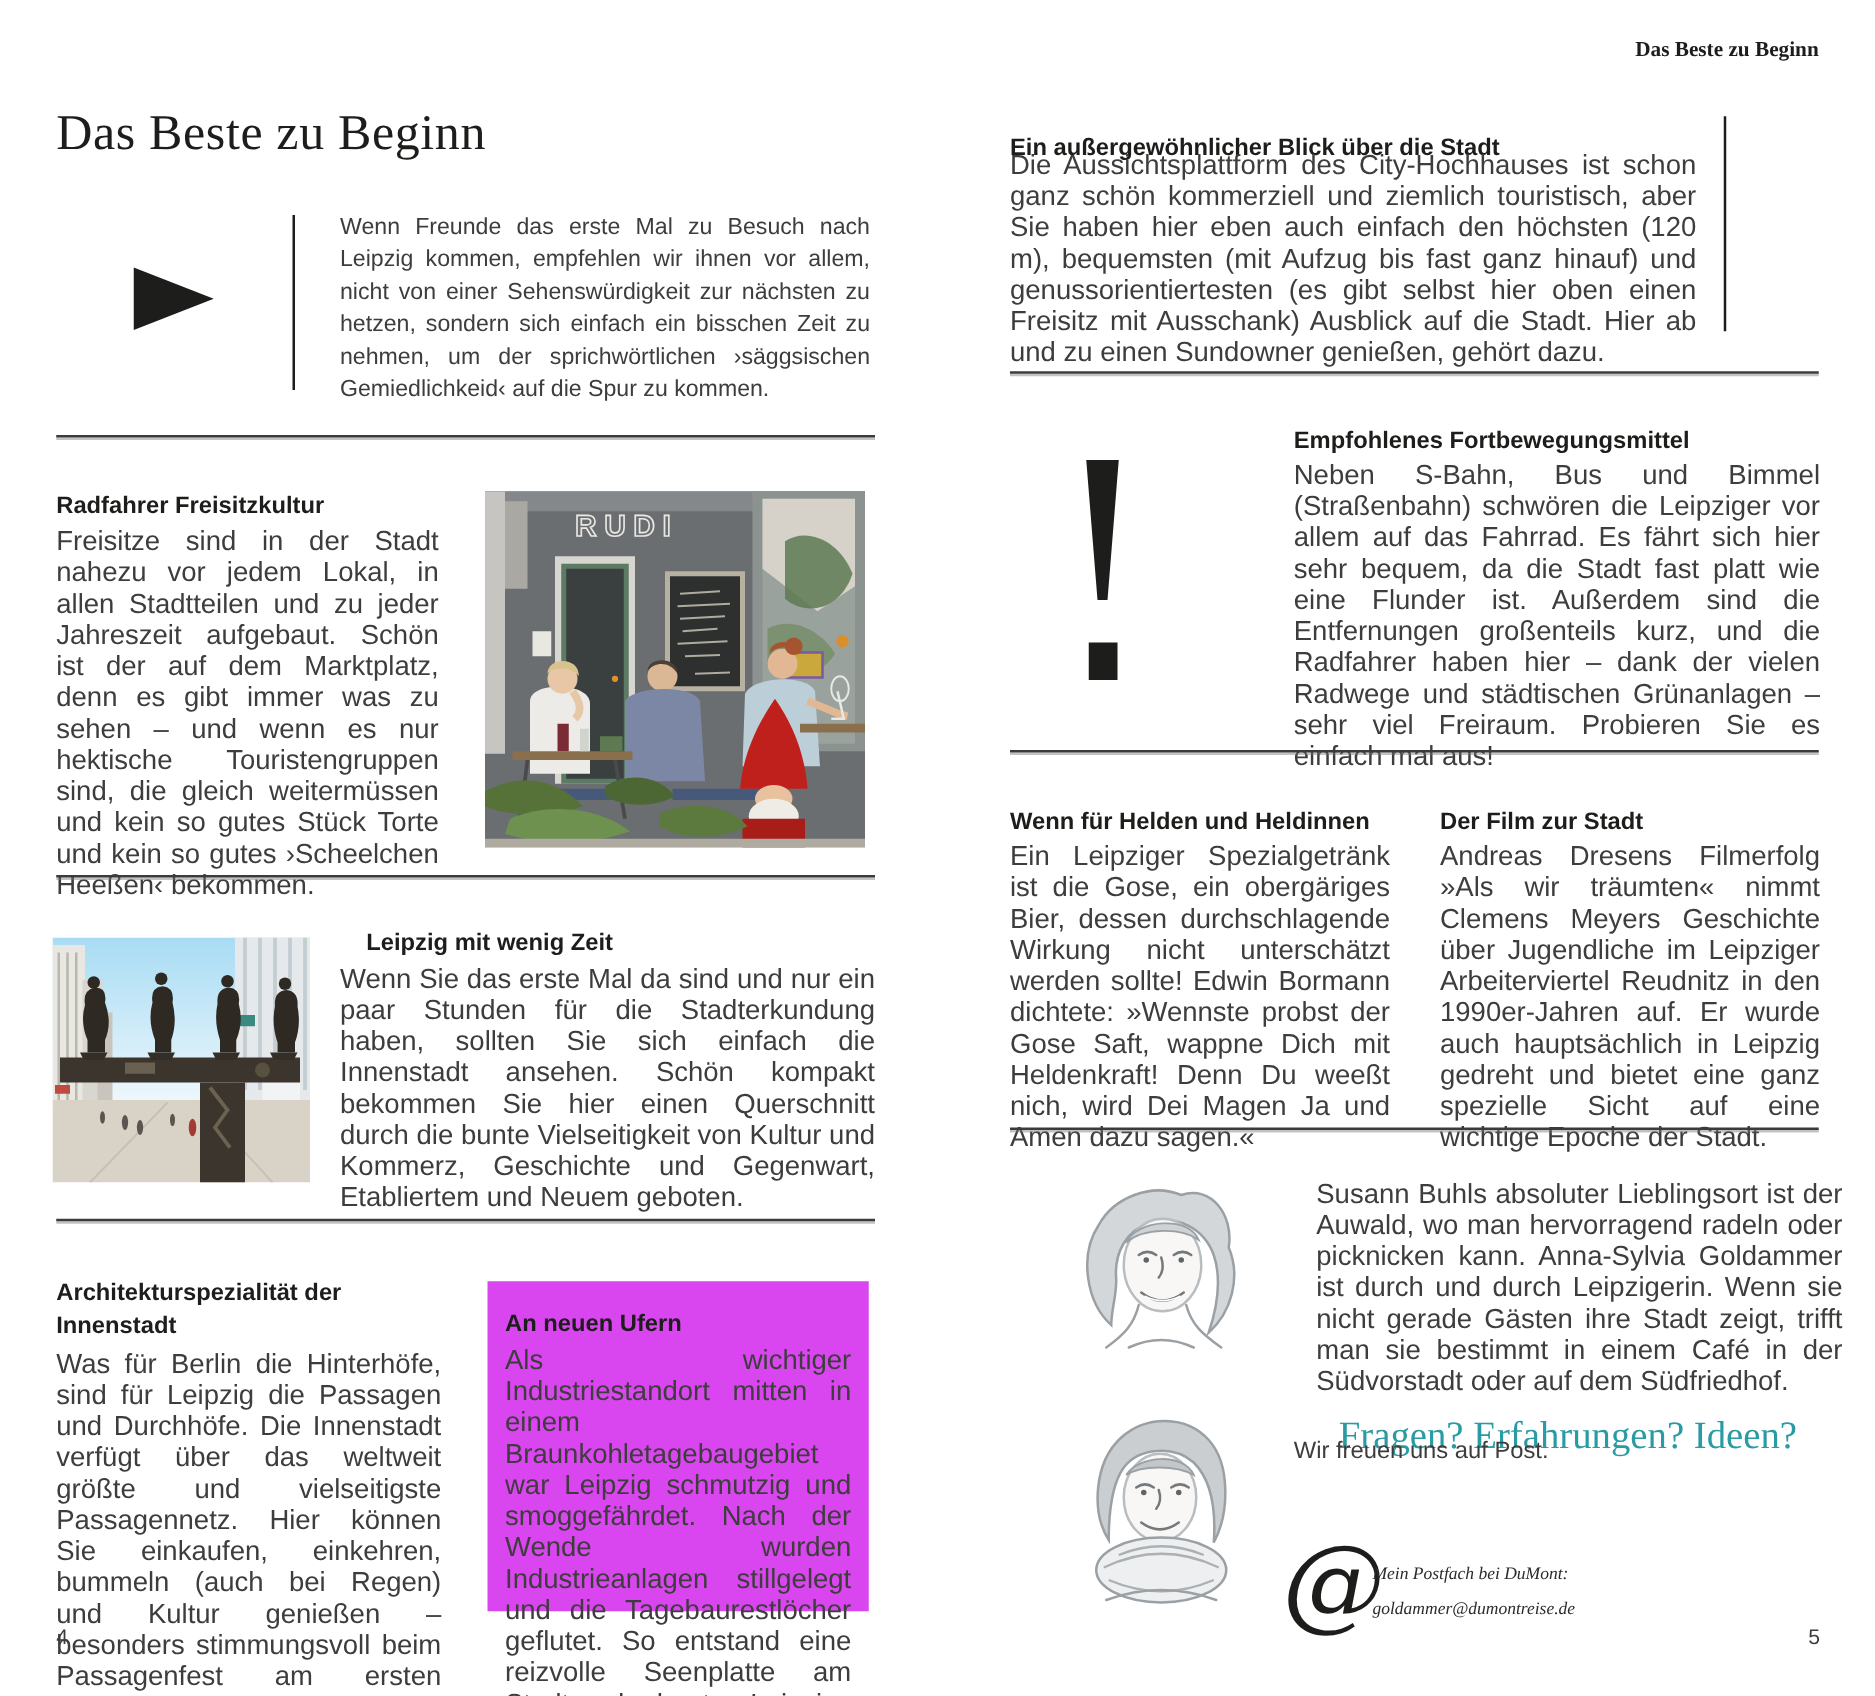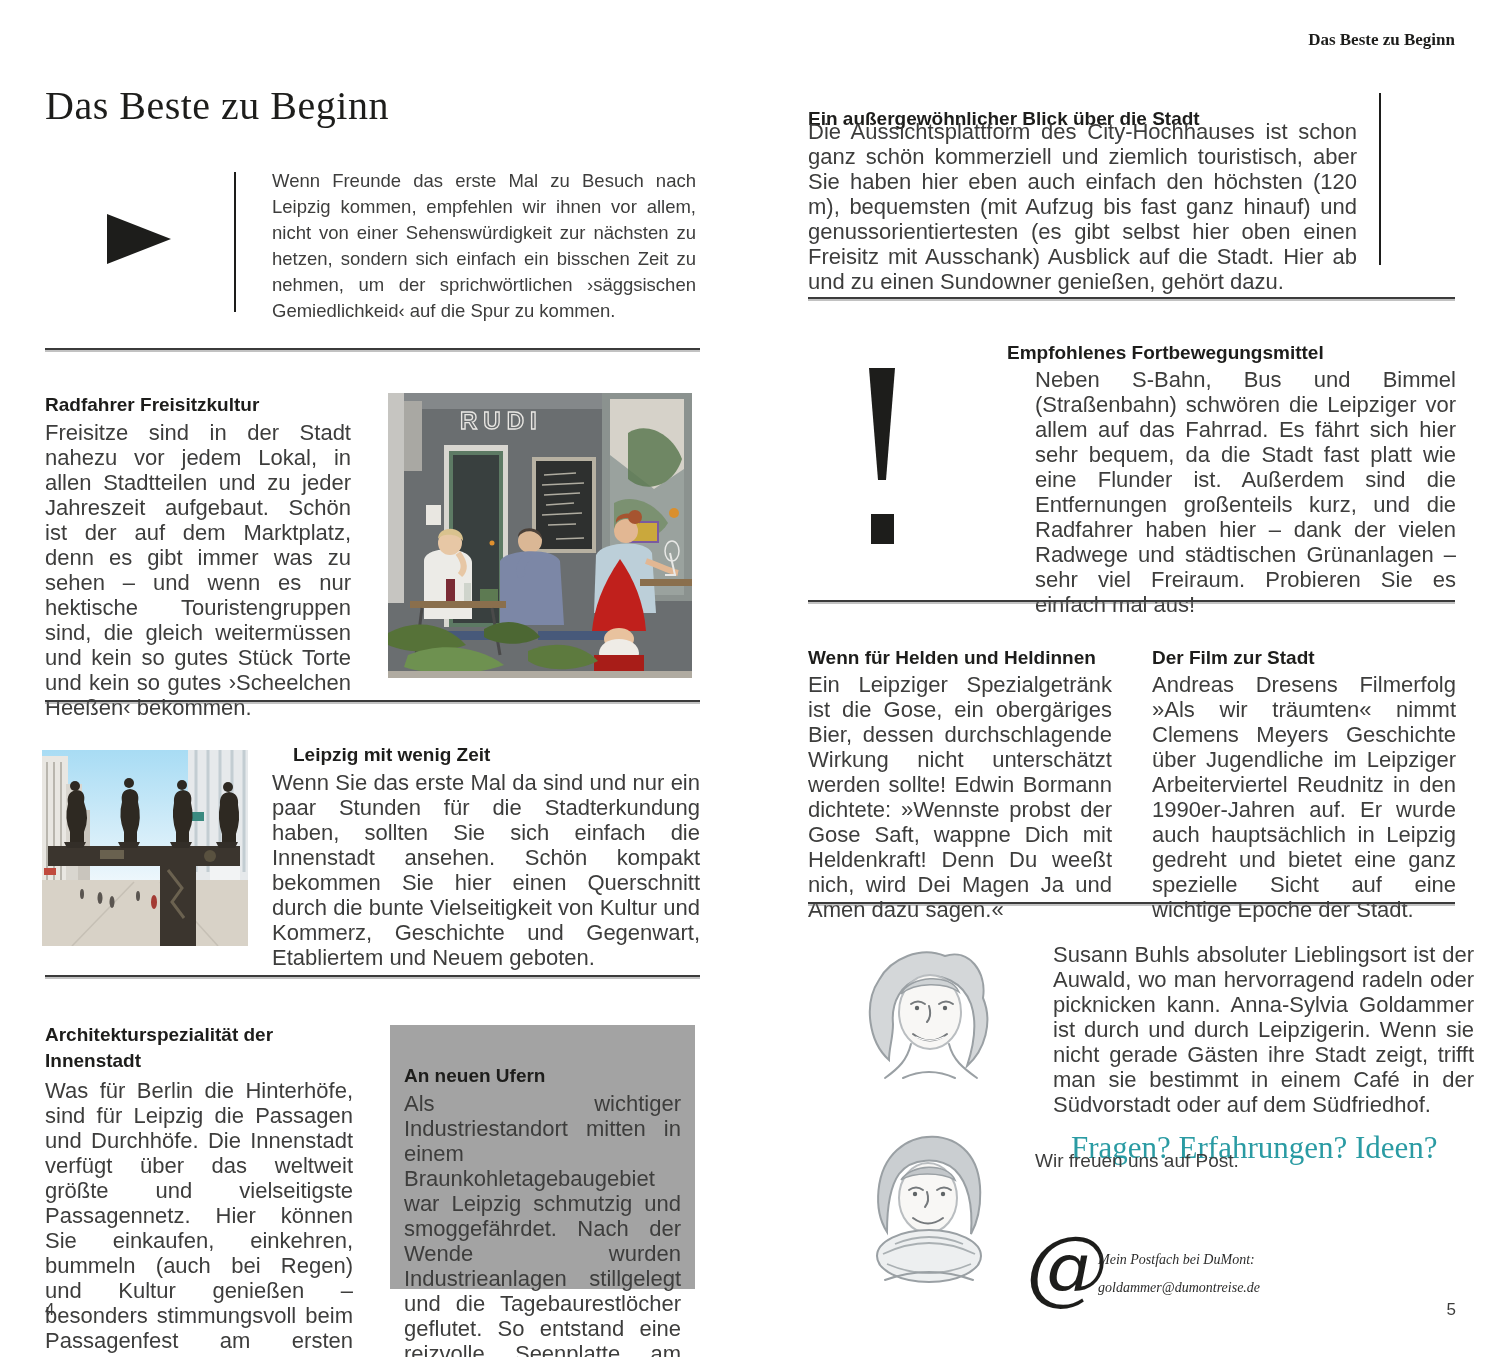--- a/index.html
+++ b/index.html
@@ -220,7 +220,7 @@
   <rect x="5" y="146" width="23" height="30" fill="#1d1d1b"></rect>
 </svg>
 
-<div class="abs sec-heading" style="left:1007px; top:340px;">Empfohlenes Fortbewegungsmittel</div>
+<div class="abs sec-heading" style="left:1035px; top:340px;">Empfohlenes Fortbewegungsmittel</div>
 <div class="abs body-text" style="left:1035px; top:367px; width:421px;">Neben S-Bahn, Bus und Bimmel (Straßenbahn) schwören die Leipziger vor allem auf das Fahrrad. Es fährt sich hier sehr bequem, da die Stadt fast platt wie eine Flunder ist. Außerdem sind die Entfernungen großenteils kurz, und die Radfahrer haben hier – dank der vielen Radwege und städtischen Grünanlagen – sehr viel Freiraum. Probieren Sie es einfach mal aus!</div>
 
 <div class="rule" style="left:808px; top:600px; width:647px;"></div>

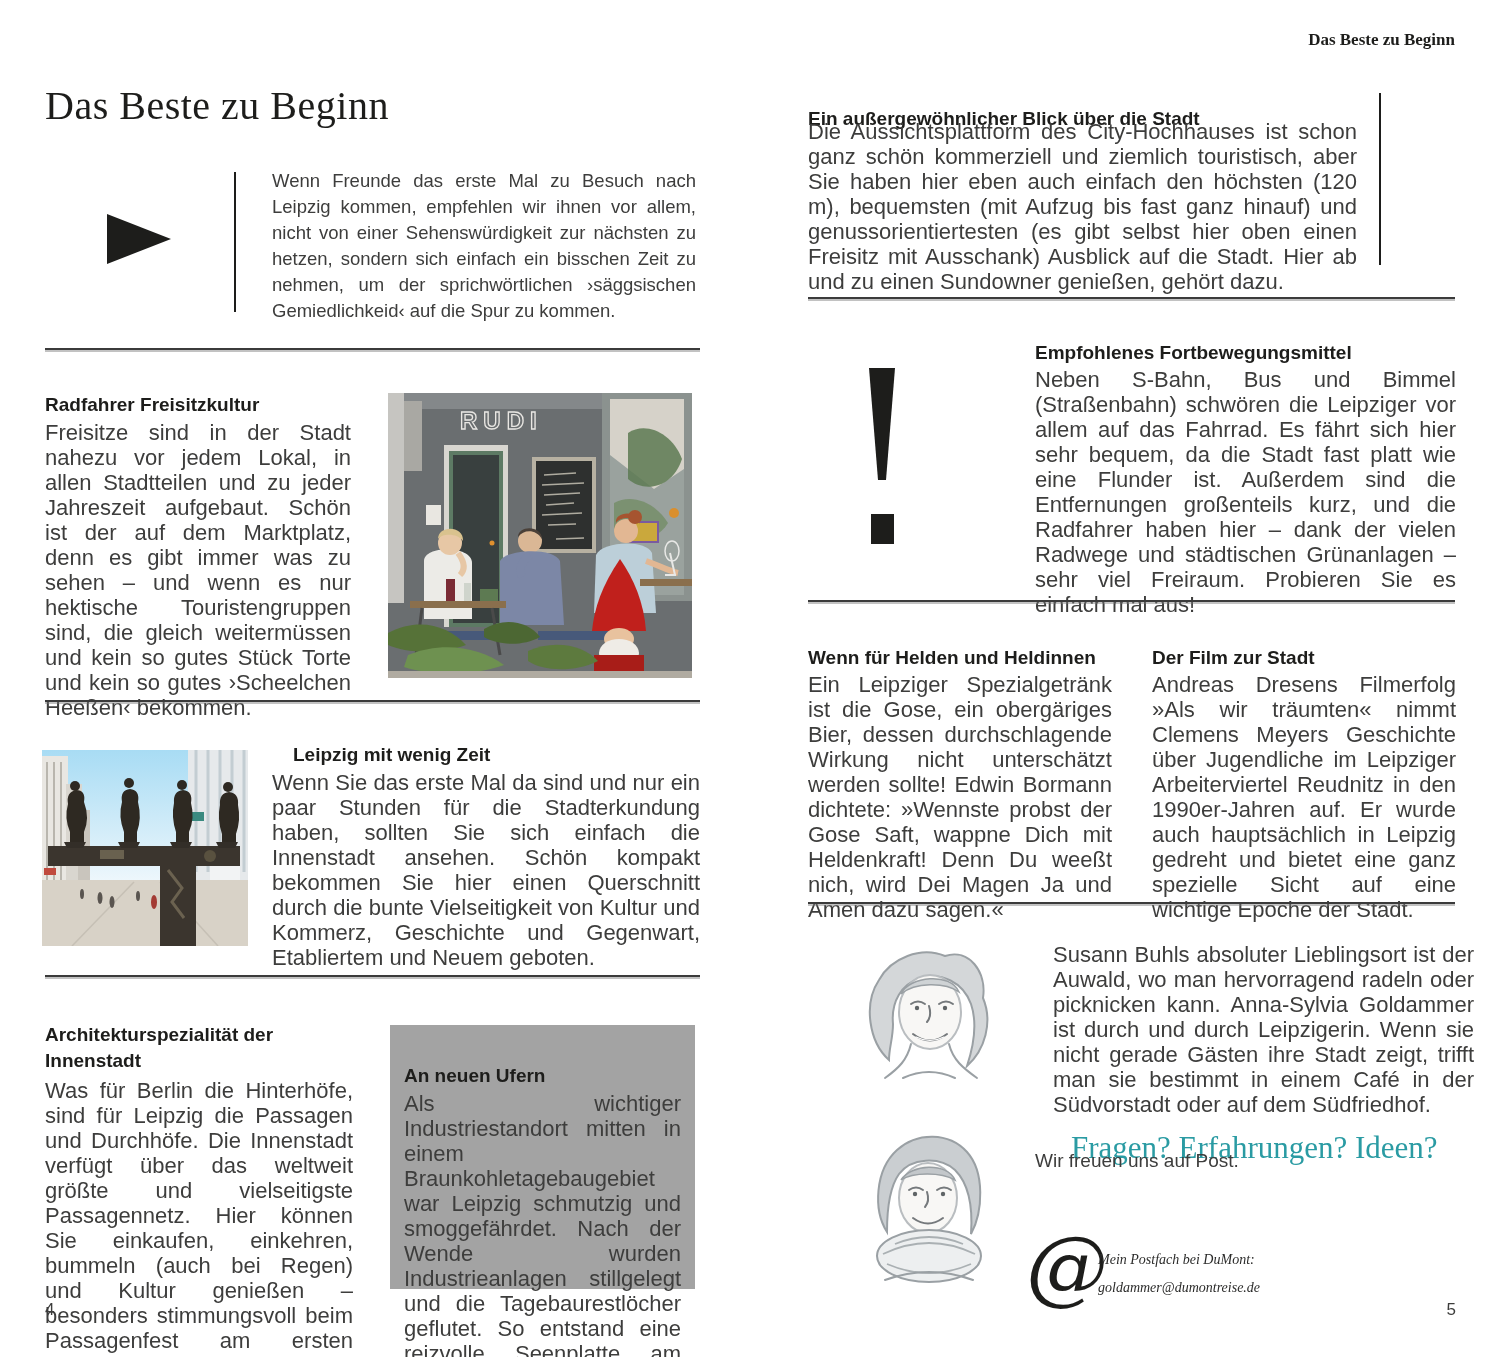--- a/index.html
+++ b/index.html
@@ -21,7 +21,7 @@
     position:absolute; width:0; height:0;
     border-left:64px solid #1d1d1b; border-top:25px solid transparent; border-bottom:25px solid transparent;
   }
-  .tip-box { position:absolute; background:#a3a3a3; padding:38px 14px 0 14px; }
+  .tip-box { position:absolute; background:#d946ef; padding:22px 14px 0 14px; }
   .tip-box .sec-heading { margin-bottom:2px; }
   .teal-heading { font-size:31px; color:#2a9ba3; font-weight:normal;margin-left:36px; }
   .mail-italic { font-family:"Liberation Serif", serif; font-style:italic; font-size:14px; line-height:27px; color:#2b2b2a; }

